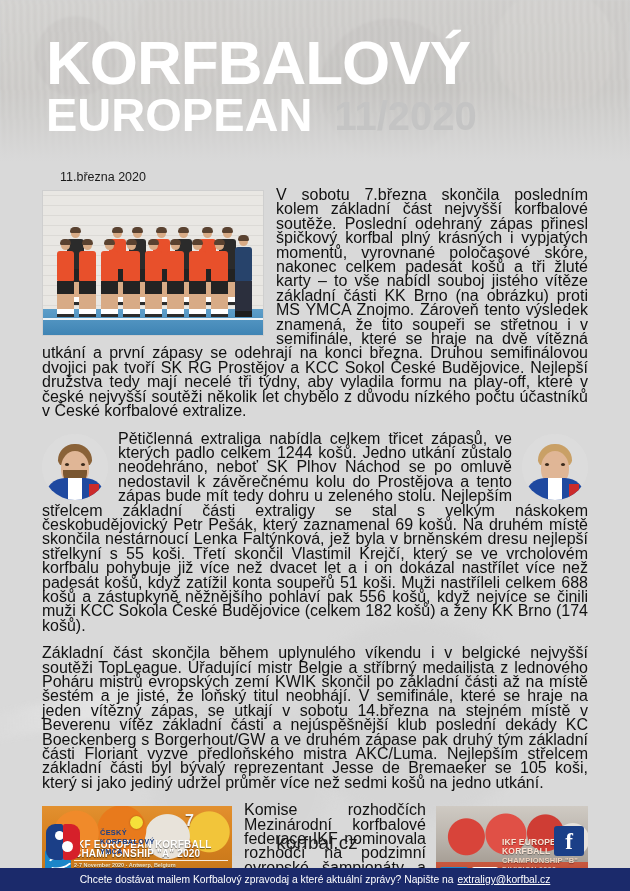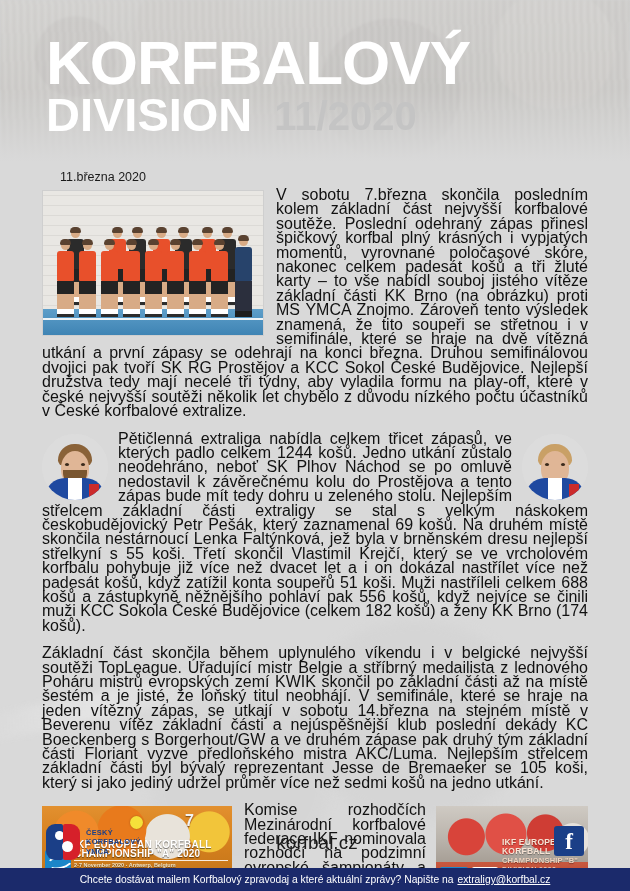--- a/index.html
+++ b/index.html
@@ -450,7 +450,7 @@
   <div class="title-block">
     <div class="title-main">KORFBALOVÝ</div>
     <div class="title-row">
-      <div class="title-sub">DIVISION</div>
+      <div class="title-sub">EUROPEAN</div>
       <div class="title-issue">11/2020</div>
     </div>
   </div>

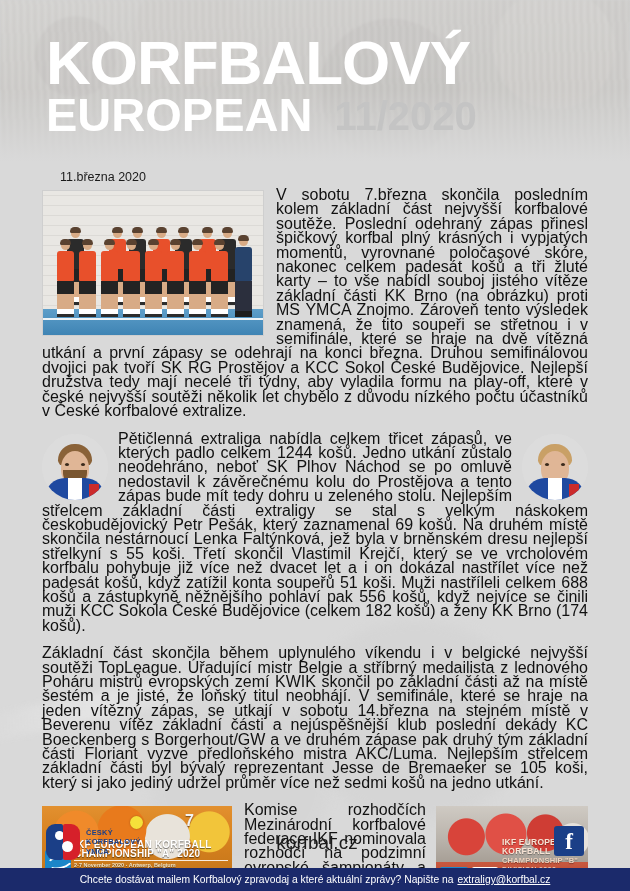--- a/index.html
+++ b/index.html
@@ -375,7 +375,7 @@
   .footer-logo {
     position: absolute;
     left: 46px; top: 4px;
-    display: flex; align-items: center; gap: 6px;
+    display: flex; align-items: center; gap: 20px;
   }
   .logo-mark { position: relative; width: 34px; height: 36px; }
   .logo-blue {

